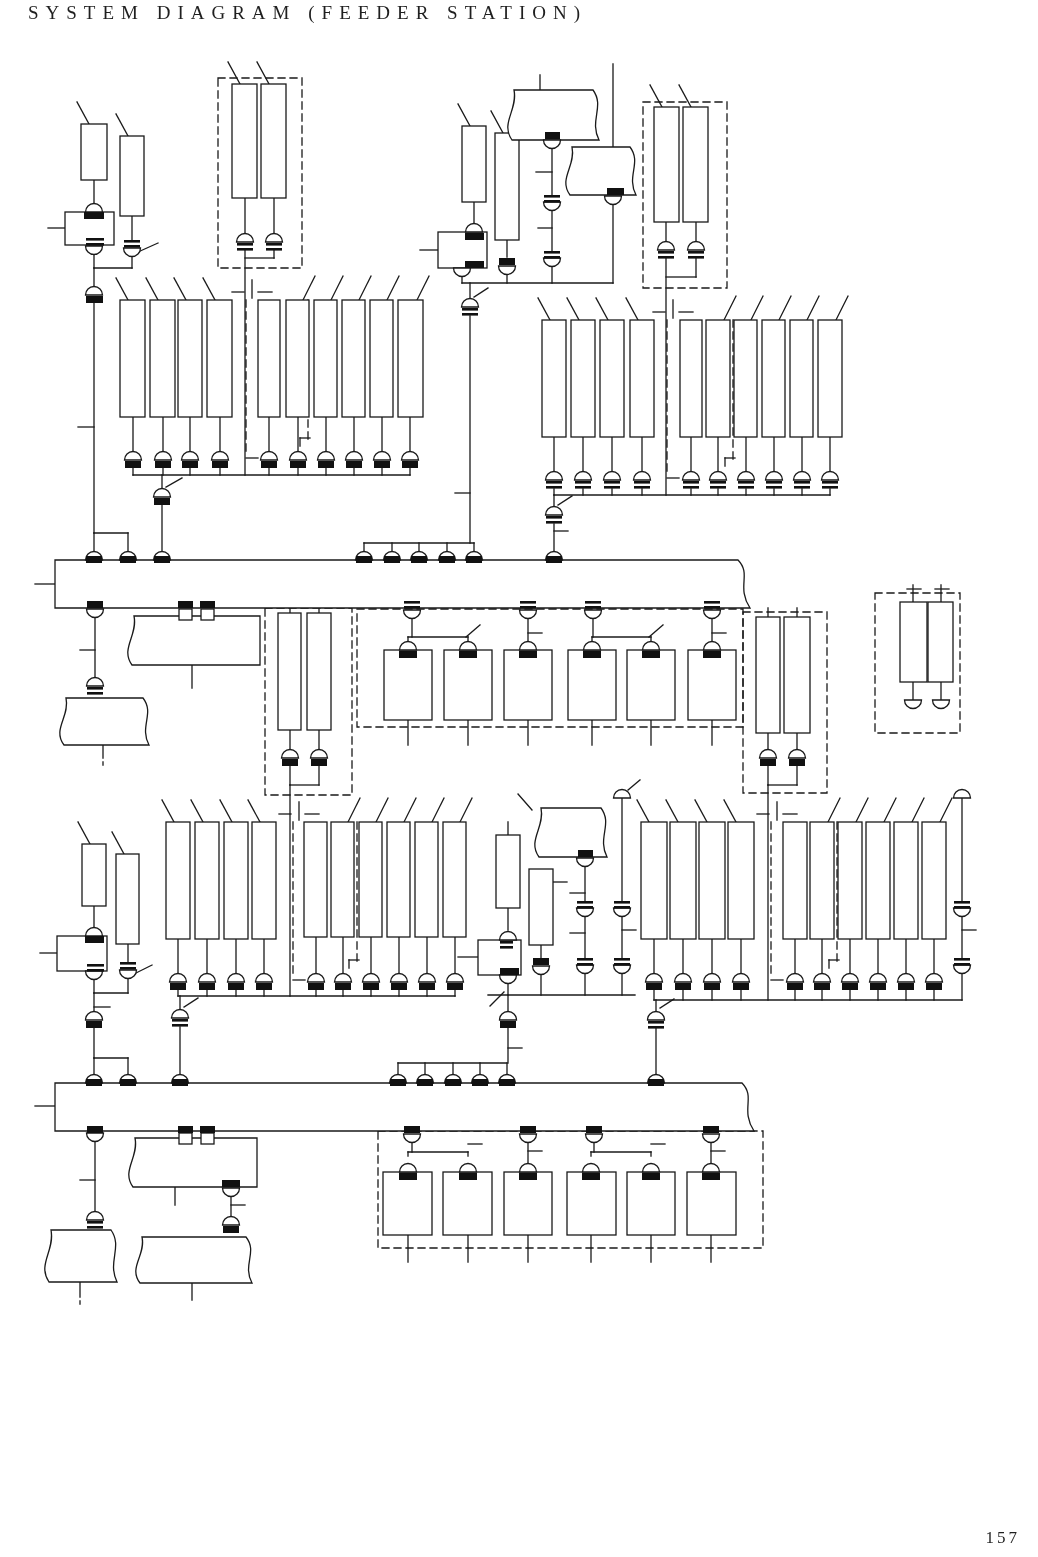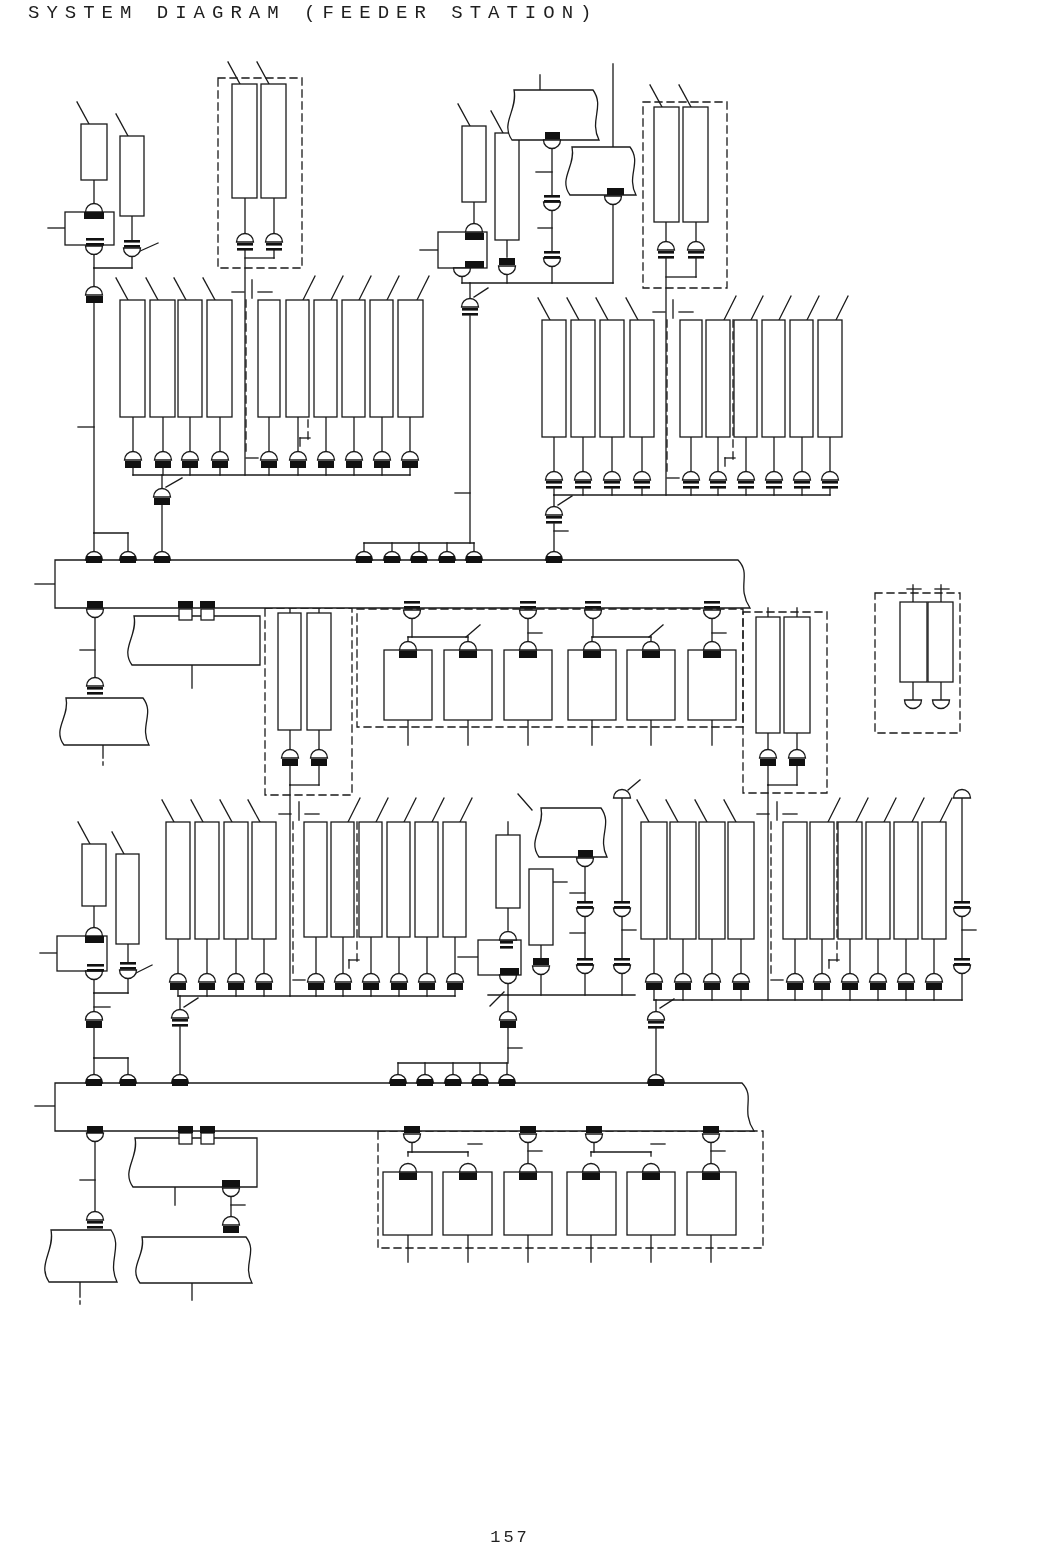--- a/index.html
+++ b/index.html
@@ -4,7 +4,7 @@
 <style>
   html,body{margin:0;padding:0;background:#fff;}
   #page{position:relative;width:1020px;height:1557px;background:#fff;overflow:hidden;
-        font-family:Liberation Mono, monospace;}
+        font-family:Liberation Serif, serif;}
   #title{position:absolute;left:28px;top:2px;font-size:19px;letter-spacing:7px;
          color:#1f1f1f;white-space:pre;}
   #pageno{position:absolute;left:0;right:0;top:1528px;text-align:center;

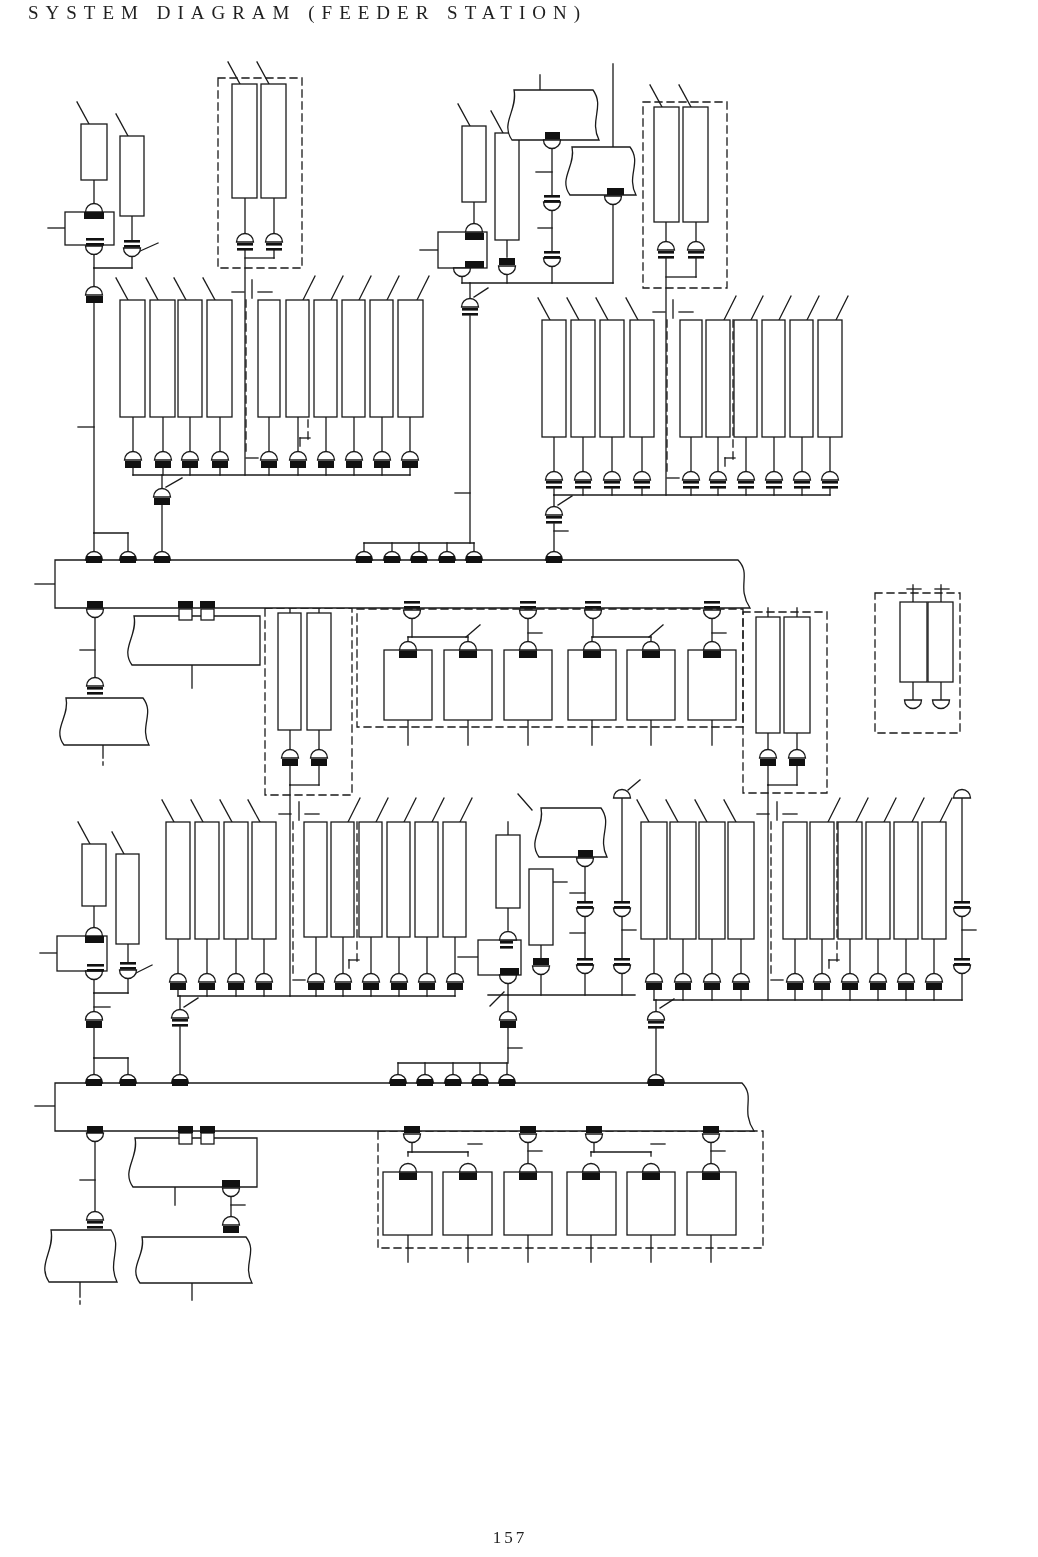--- a/index.html
+++ b/index.html
@@ -7,7 +7,7 @@
         font-family:Liberation Serif, serif;}
   #title{position:absolute;left:28px;top:2px;font-size:19px;letter-spacing:7px;
          color:#1f1f1f;white-space:pre;}
-  #pageno{position:absolute;left:0;right:0;top:1528px;text-align:center;
+  #pageno{position:absolute;left:0;right:0;top:1528px;text-align:right;
           font-size:17px;letter-spacing:3px;color:#1f1f1f;}
   svg{position:absolute;left:0;top:0;}
   .ln{stroke:#1a1a1a;stroke-width:1.3;fill:none;stroke-linecap:square;}

